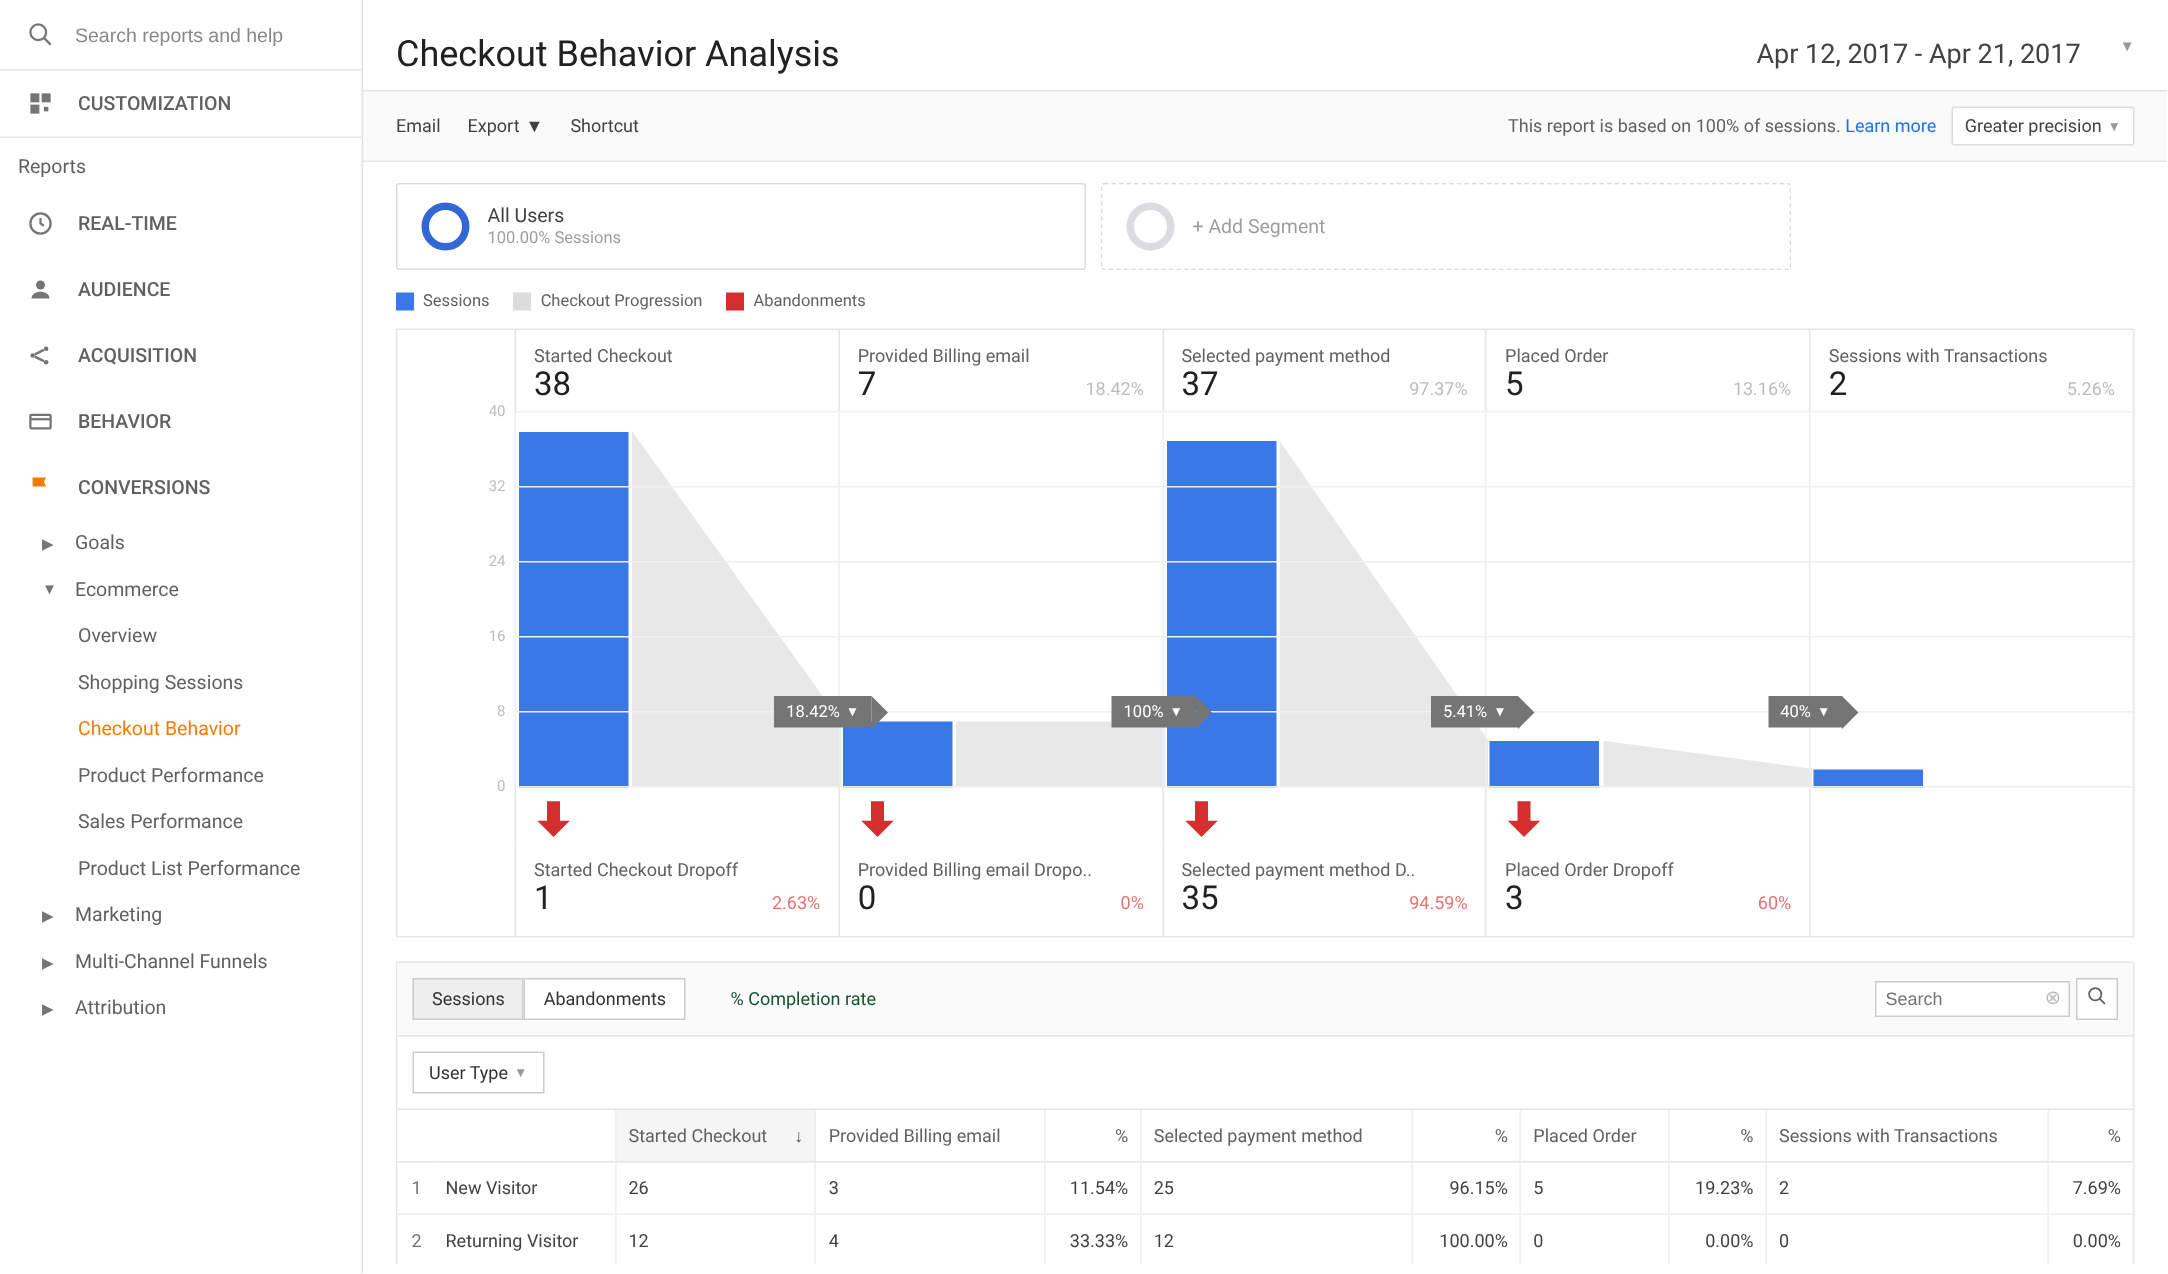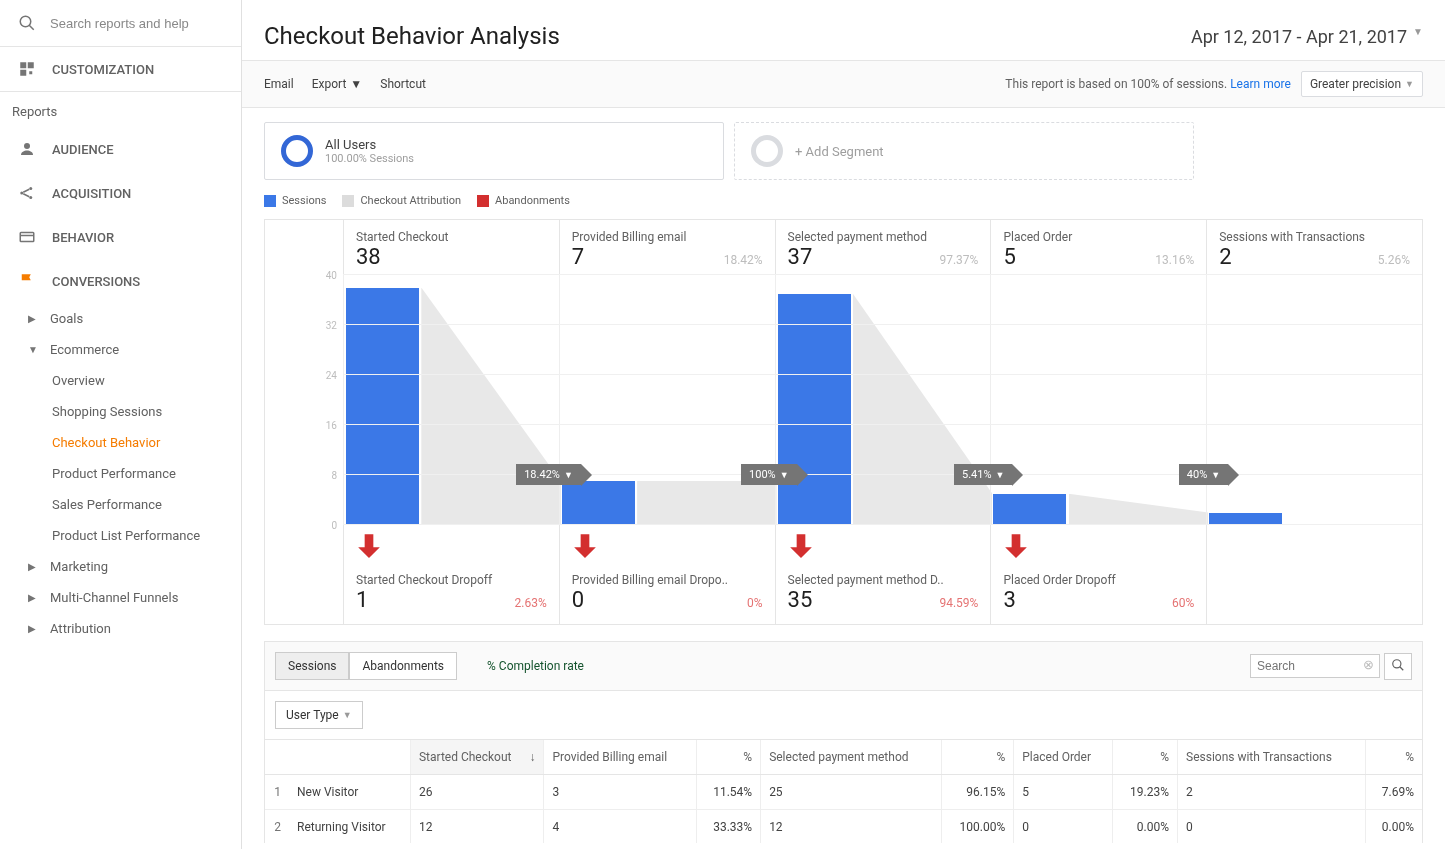--- a/index.html
+++ b/index.html
@@ -22,7 +22,7 @@
 .main { flex: 1; padding: 0; background: #fff; height: 843px; overflow: hidden; }
 .header-row { display: flex; justify-content: space-between; align-items: center; padding: 22px 22px 10px; }
 .title { font-size: 24px; color: #212121; font-weight: 400; }
-.date-range { display: flex; align-items: flex-start; font-size: 18px; color: #424242; cursor: pointer; }
+.date-range { display: flex; align-items: flex-start; font-size: 18px; color: #424242; cursor: pointer; gap: 20px; }
 .date-range .chev { margin-left: 6px; font-size: 10px; color: #999; }
 
 .toolbar { display: flex; align-items: center; justify-content: space-between; padding: 10px 22px; border-top: 1px solid #e5e5e5; border-bottom: 1px solid #e5e5e5; background: #fafafa; gap: 16px; }

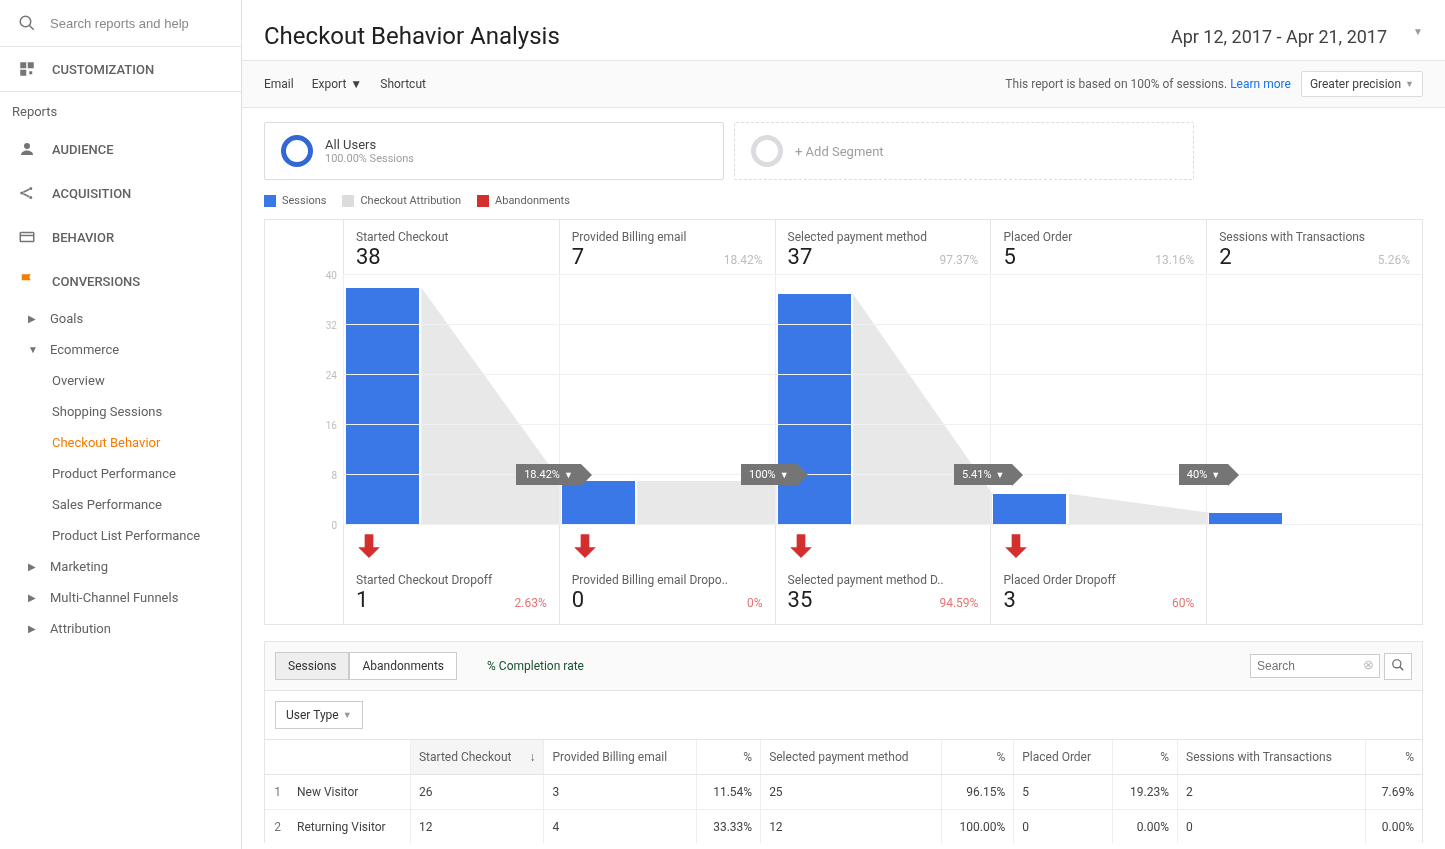--- a/index.html
+++ b/index.html
@@ -129,6 +129,13 @@
     <div style="border-top:1px solid #e5e5e5"></div>
     <div class="reports-header">Reports</div>
 
+    <div class="nav-item">
+      <span class="icon"><svg viewBox="0 0 24 24" width="18" height="18" fill="none" stroke="#757575" stroke-width="2">
+            <circle cx="12" cy="12" r="9"></circle>
+            <path d="M12 7v5l3 2"></path>
+          </svg></span>
+      <span>REAL-TIME</span>
+    </div>
     <div class="nav-item">
       <span class="icon"><svg viewBox="0 0 24 24" width="18" height="18" fill="#757575">
             <circle cx="12" cy="8" r="4"></circle>

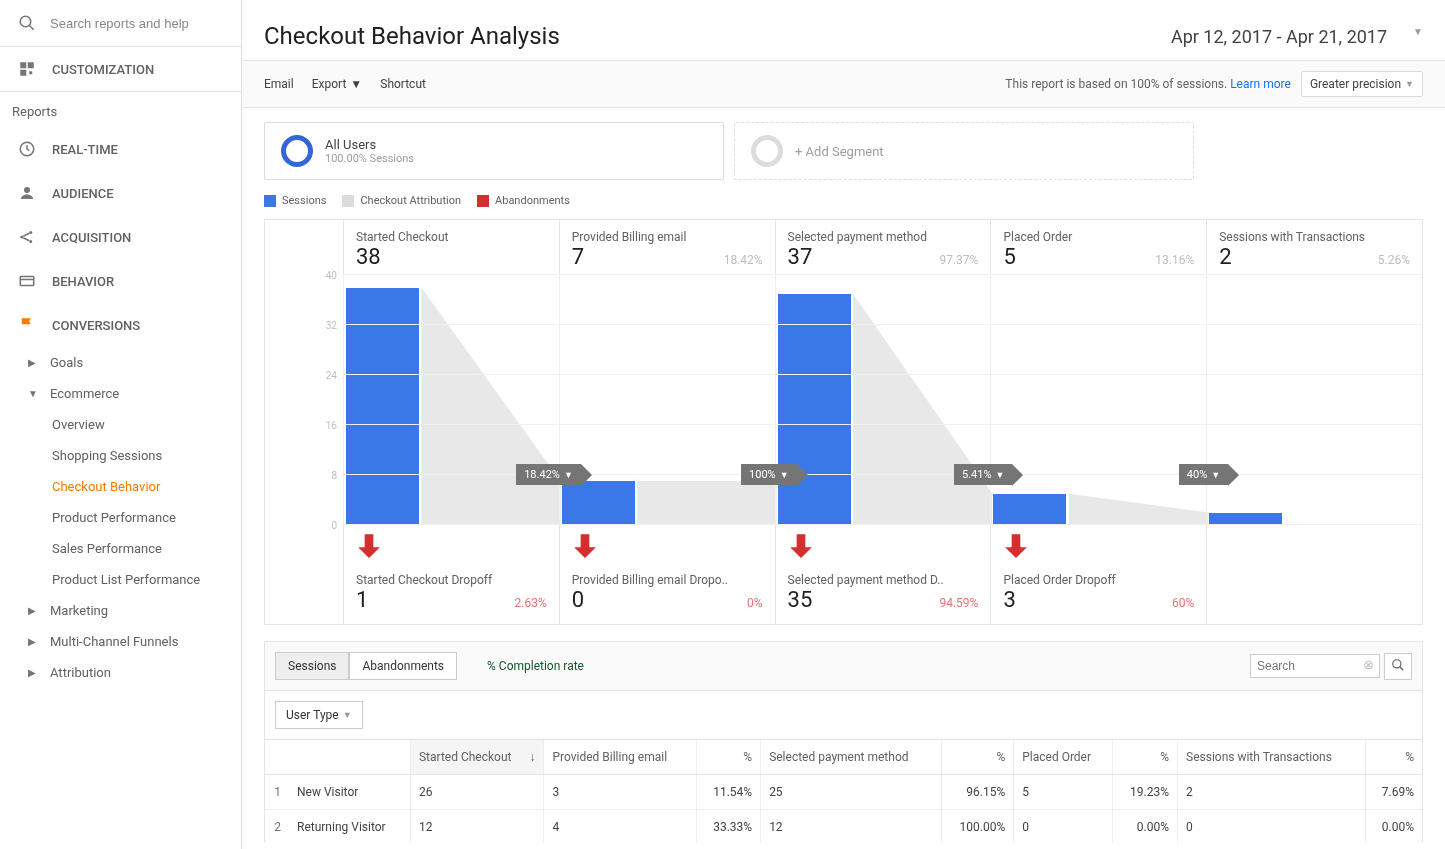--- a/index.html
+++ b/index.html
@@ -244,7 +244,7 @@
         </div>
       <div class="legend-item">
           <div class="swatch" style="background:#dcdcdc"></div>
-          <span>Checkout Attribution</span>
+          <span>Checkout Progression</span>
         </div>
       <div class="legend-item">
           <div class="swatch" style="background:#d32f2f"></div>

